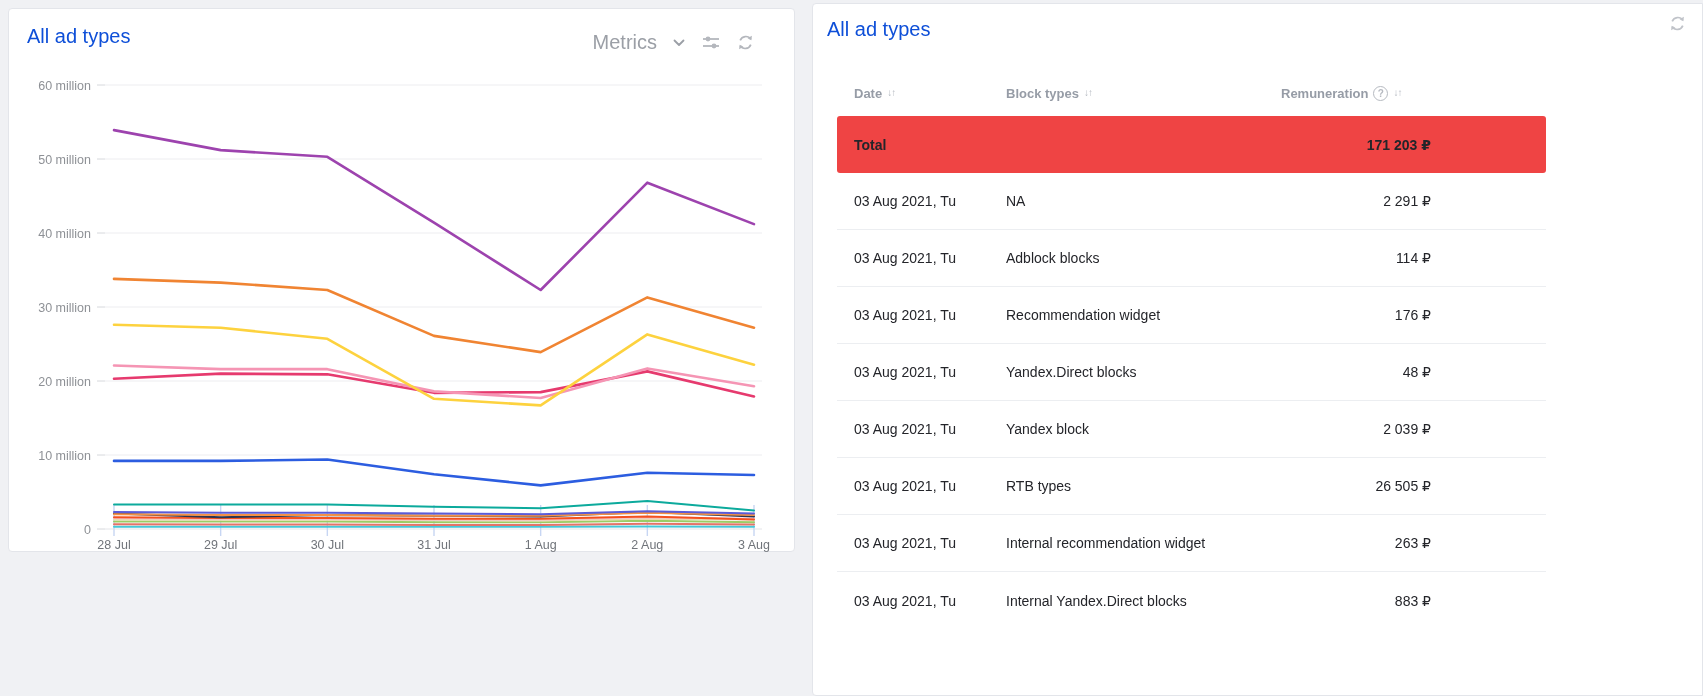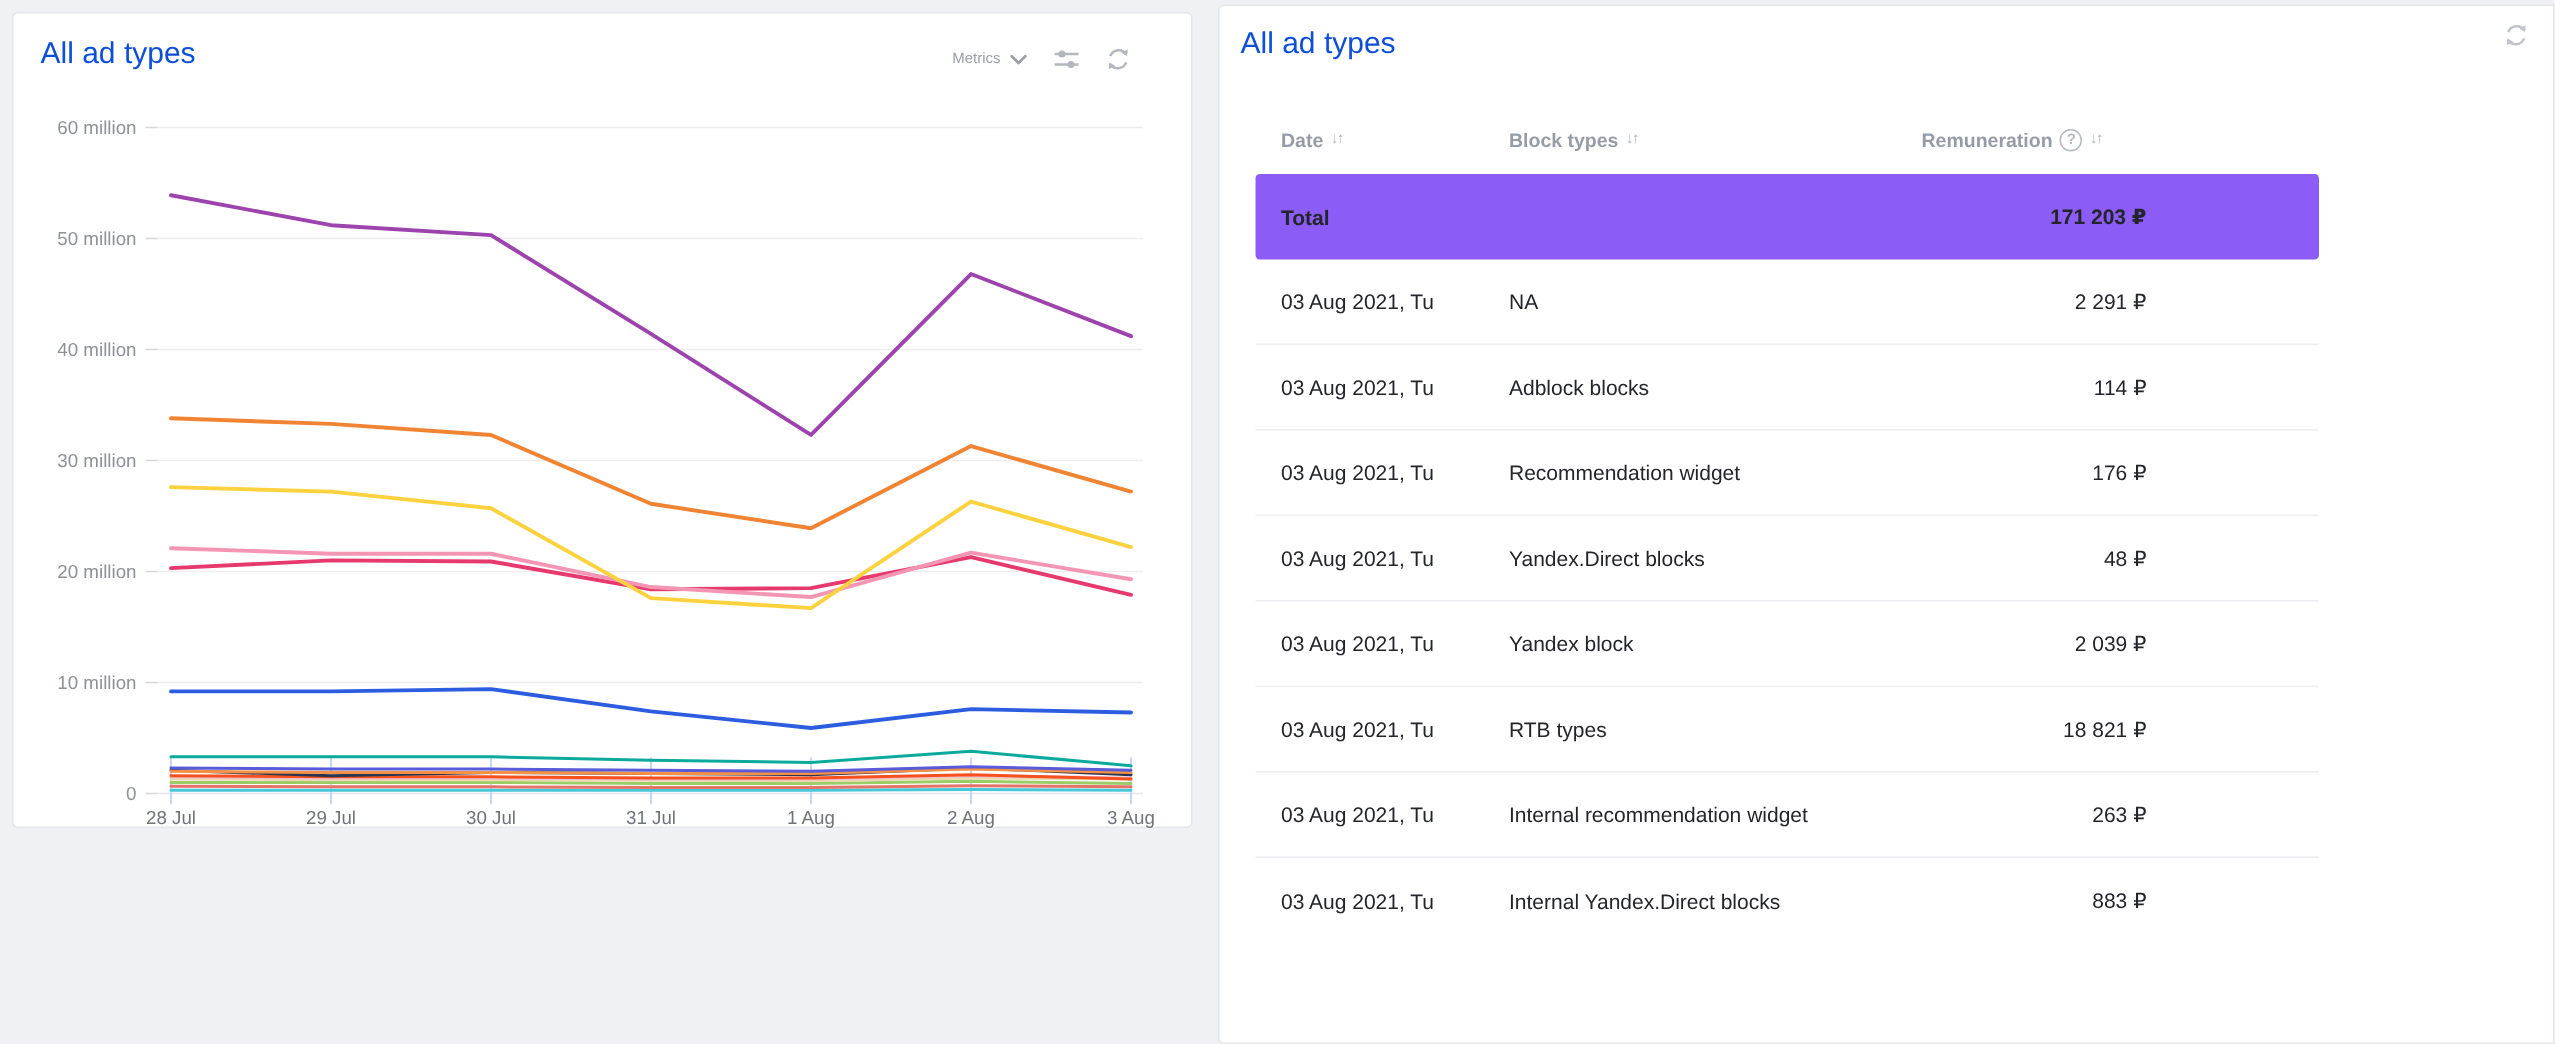--- a/index.html
+++ b/index.html
@@ -15,7 +15,7 @@
   #chart-card { left:8px; top:8px; width:787px; height:544px; }
   .chart-title { position:absolute; left:18px; top:16px; font-size:20px; color:#0e4fd8; font-weight:400; }
   .chart-controls { position:absolute; right:40px; top:22px; display:flex; align-items:center; gap:17px; }
-  .metrics-btn { display:flex; align-items:center; gap:6px; color:#9b9fa6; font-size:10px; cursor:pointer; }
+  .metrics-btn { display:flex; align-items:center; gap:16px; color:#9b9fa6; font-size:20px; cursor:pointer; }
   .icon-btn { display:flex; align-items:center; cursor:pointer; }
   #chart-svg { position:absolute; left:0; top:0; }
   

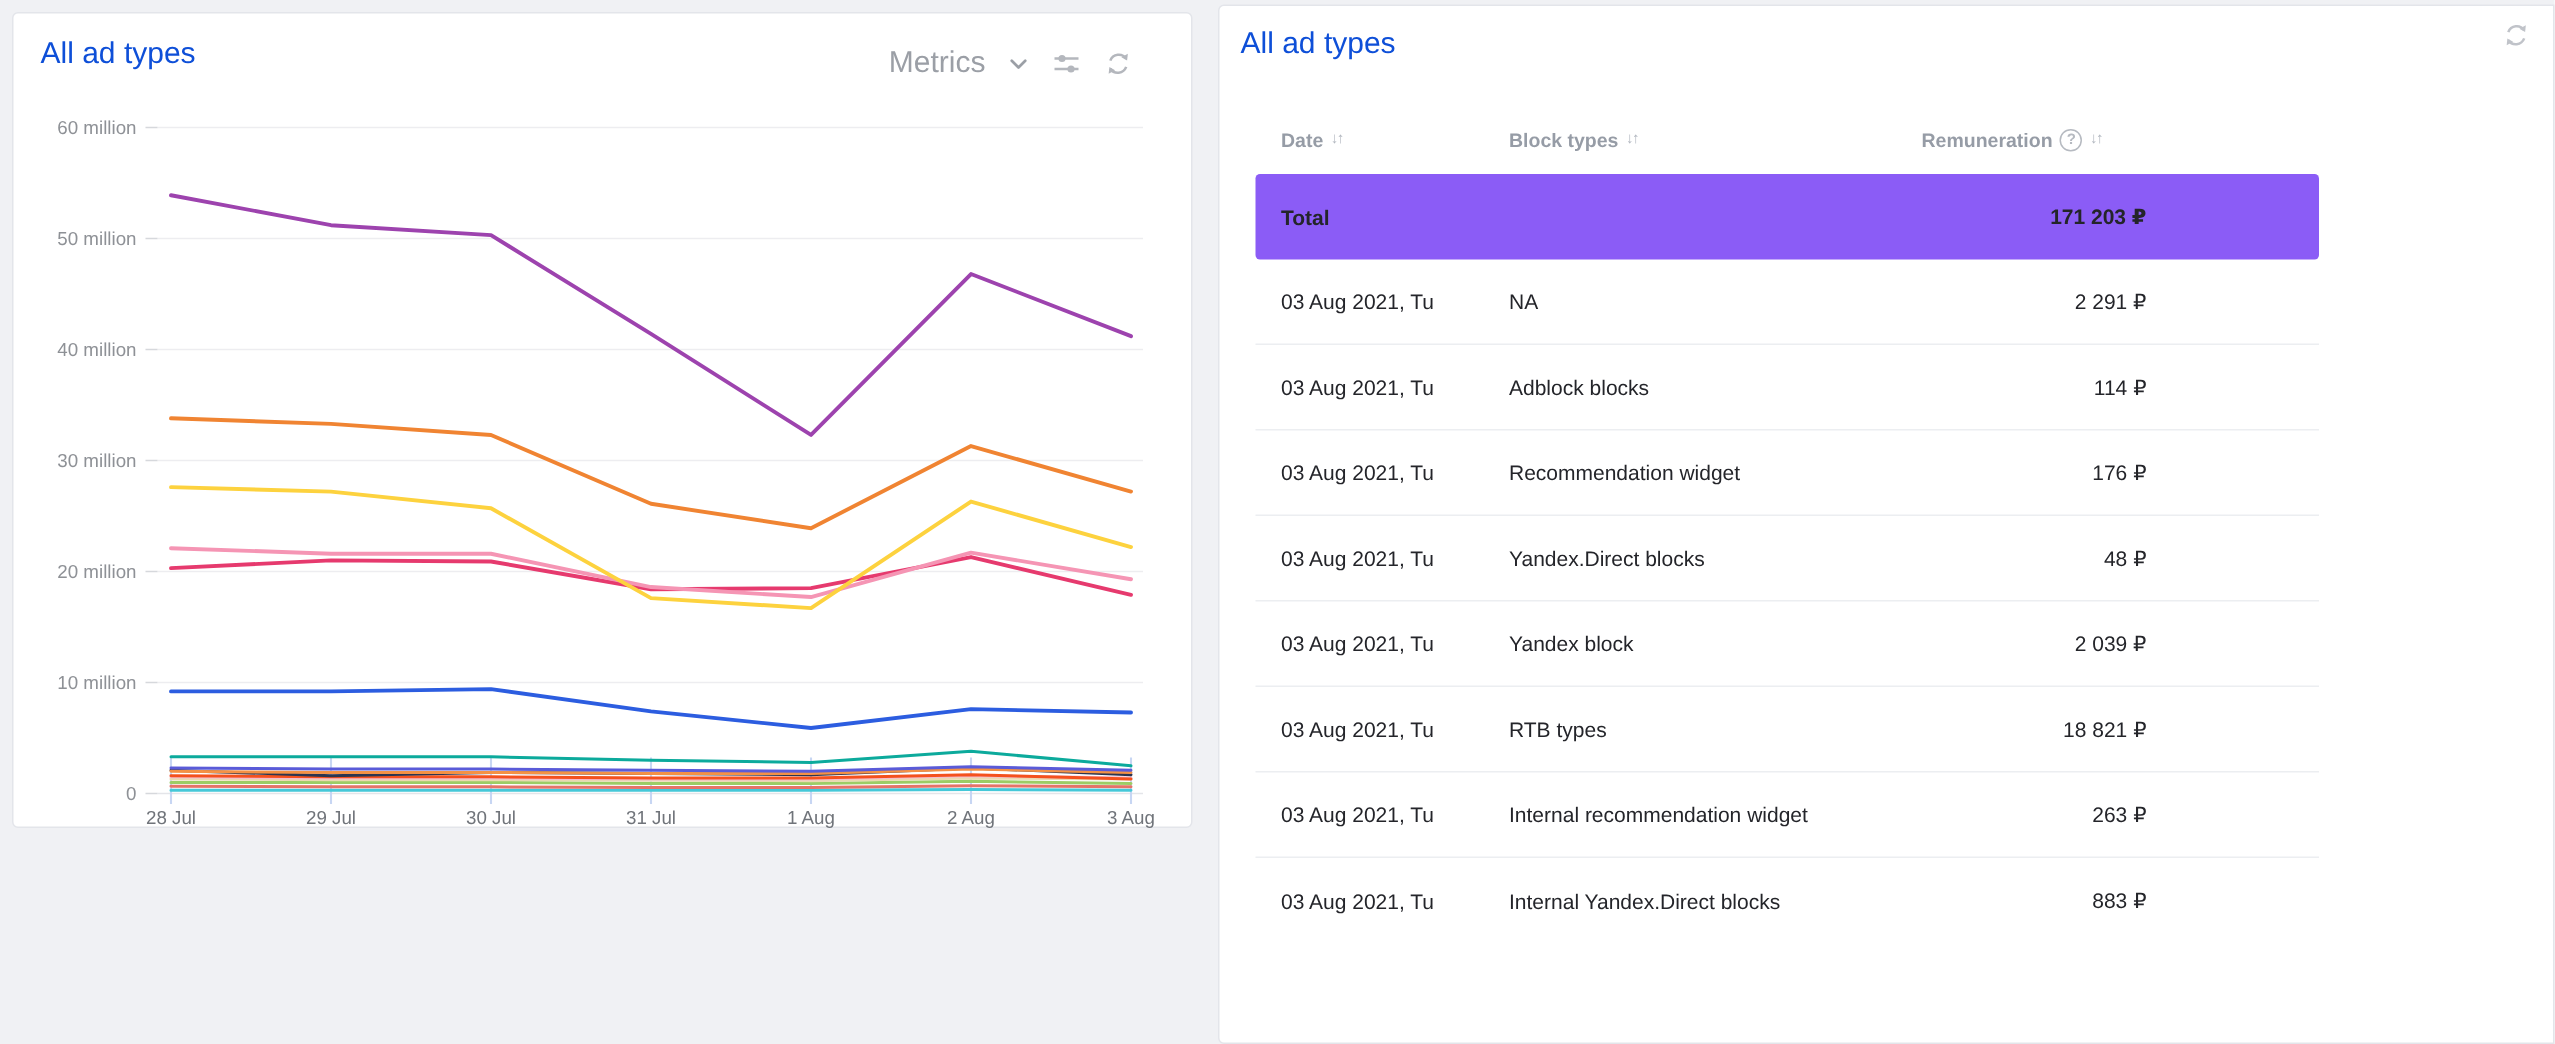--- a/index.html
+++ b/index.html
@@ -28,7 +28,7 @@
   .t-head .h-cell { display:flex; align-items:center; gap:5px; cursor:pointer; }
   .t-head .h-cell.right { justify-content:flex-start; }
   .sort-pair { font-size:10px; color:#b3b8c0; letter-spacing:-1px; line-height:1; }
-  .t-total { height:57px; background:#8b5cf6; font-weight:700; font-size:14px; border-radius:3px; }
+  .t-total { height:57px; background:#ef4444; font-weight:700; font-size:14px; border-radius:3px; }
   .t-total .cell-val { text-align:right; }
   .t-row { height:57px; font-size:14px; border-bottom:1px solid #eceef1; }
   .t-row:last-child { border-bottom:none; }

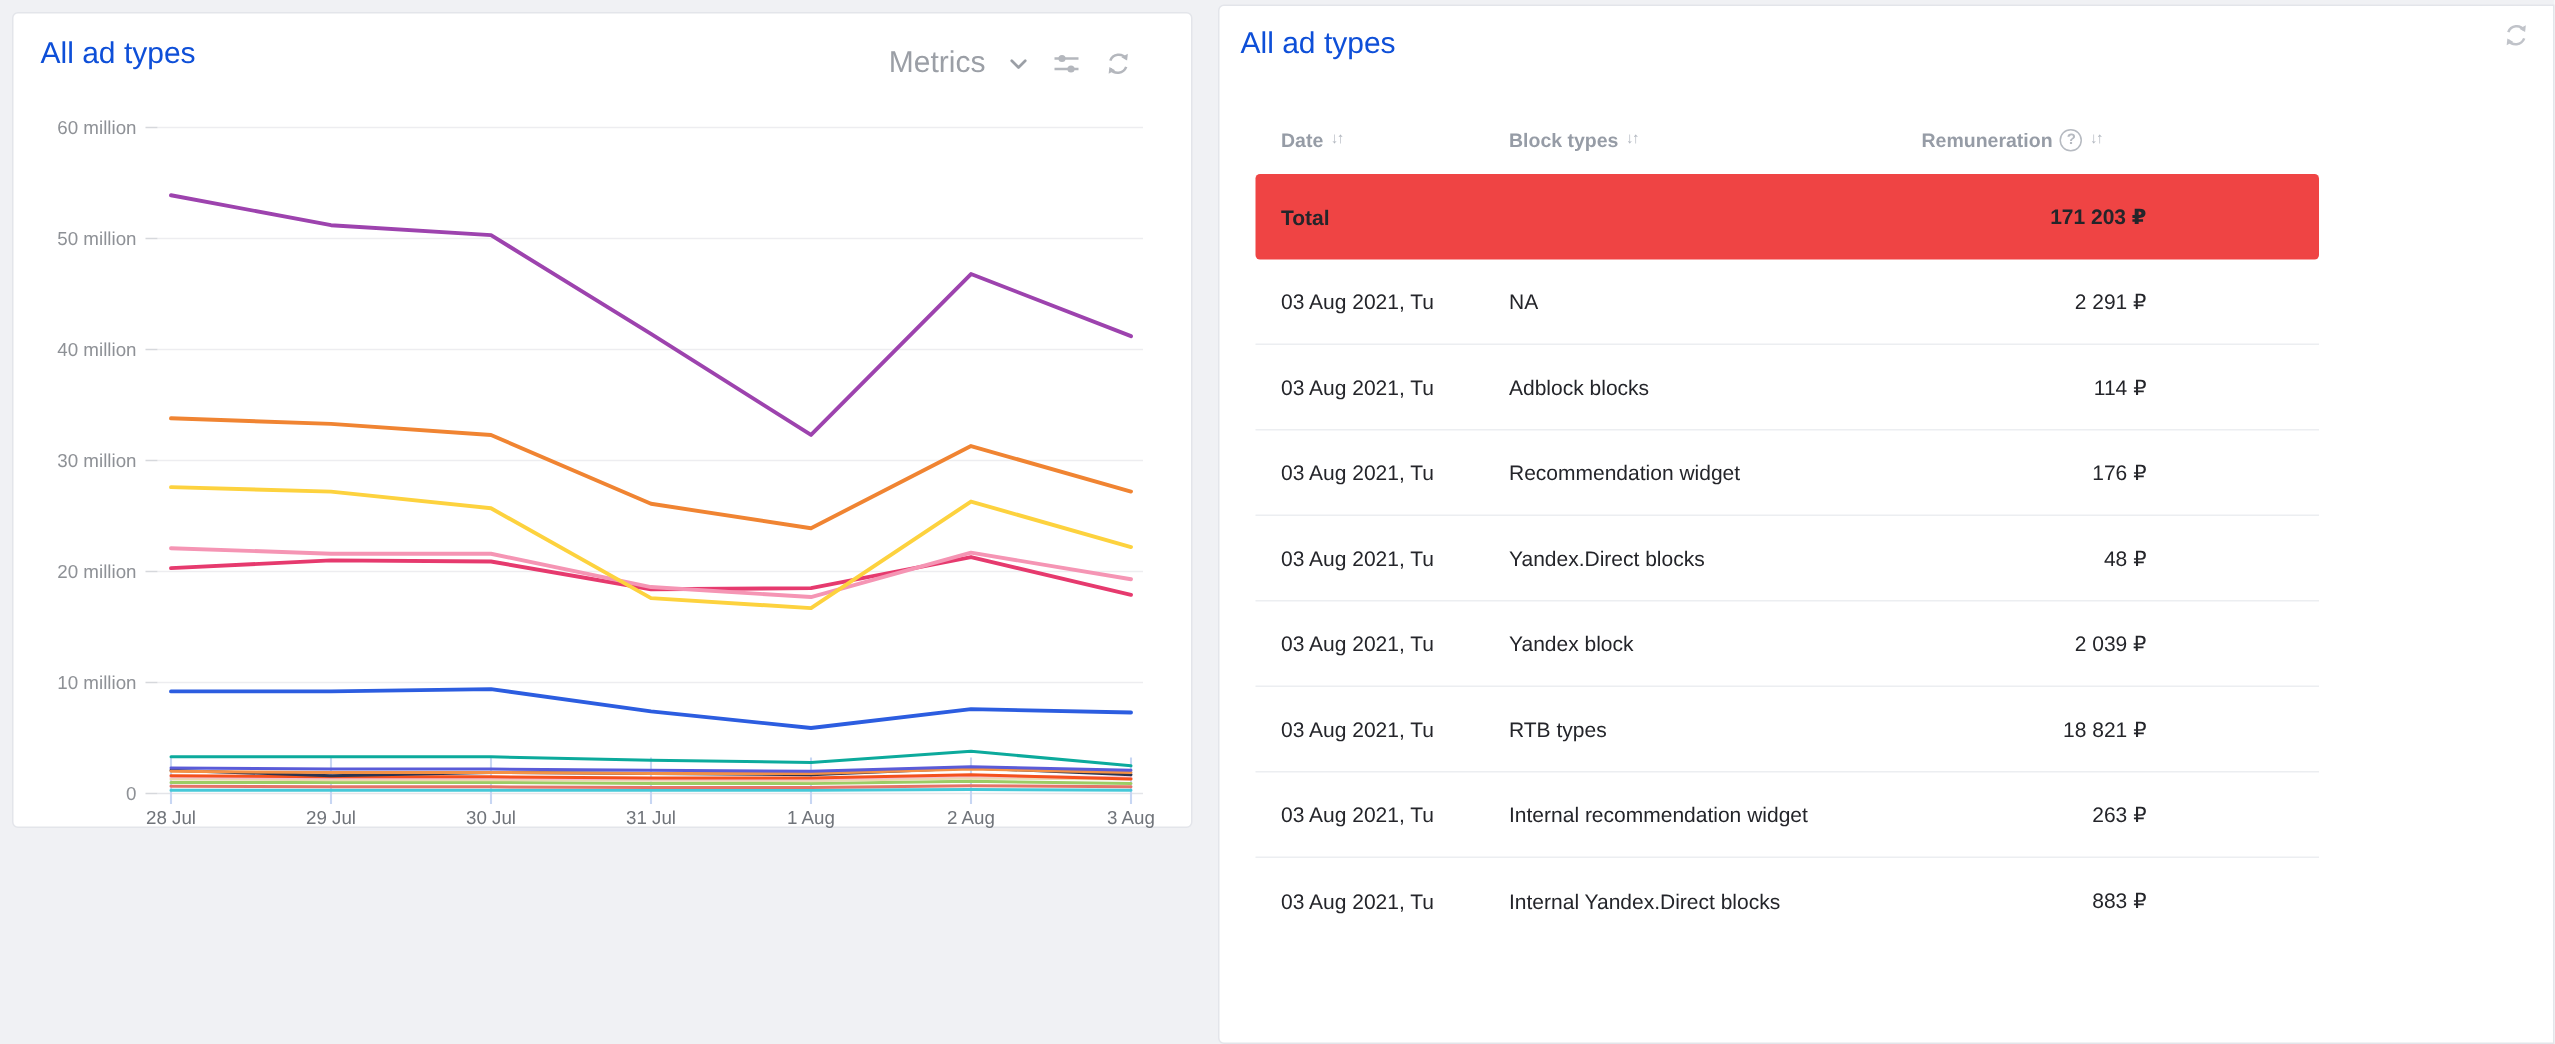--- a/index.html
+++ b/index.html
@@ -186,7 +186,7 @@
         <div class="t-row">
           <div class="cell-date">03 Aug 2021, Tu</div>
           <div class="cell-block">RTB types</div>
-          <div class="cell-val">18 821 ₽</div>
+          <div class="cell-val">26 505 ₽</div>
         </div>
         <div class="t-row">
           <div class="cell-date">03 Aug 2021, Tu</div>

